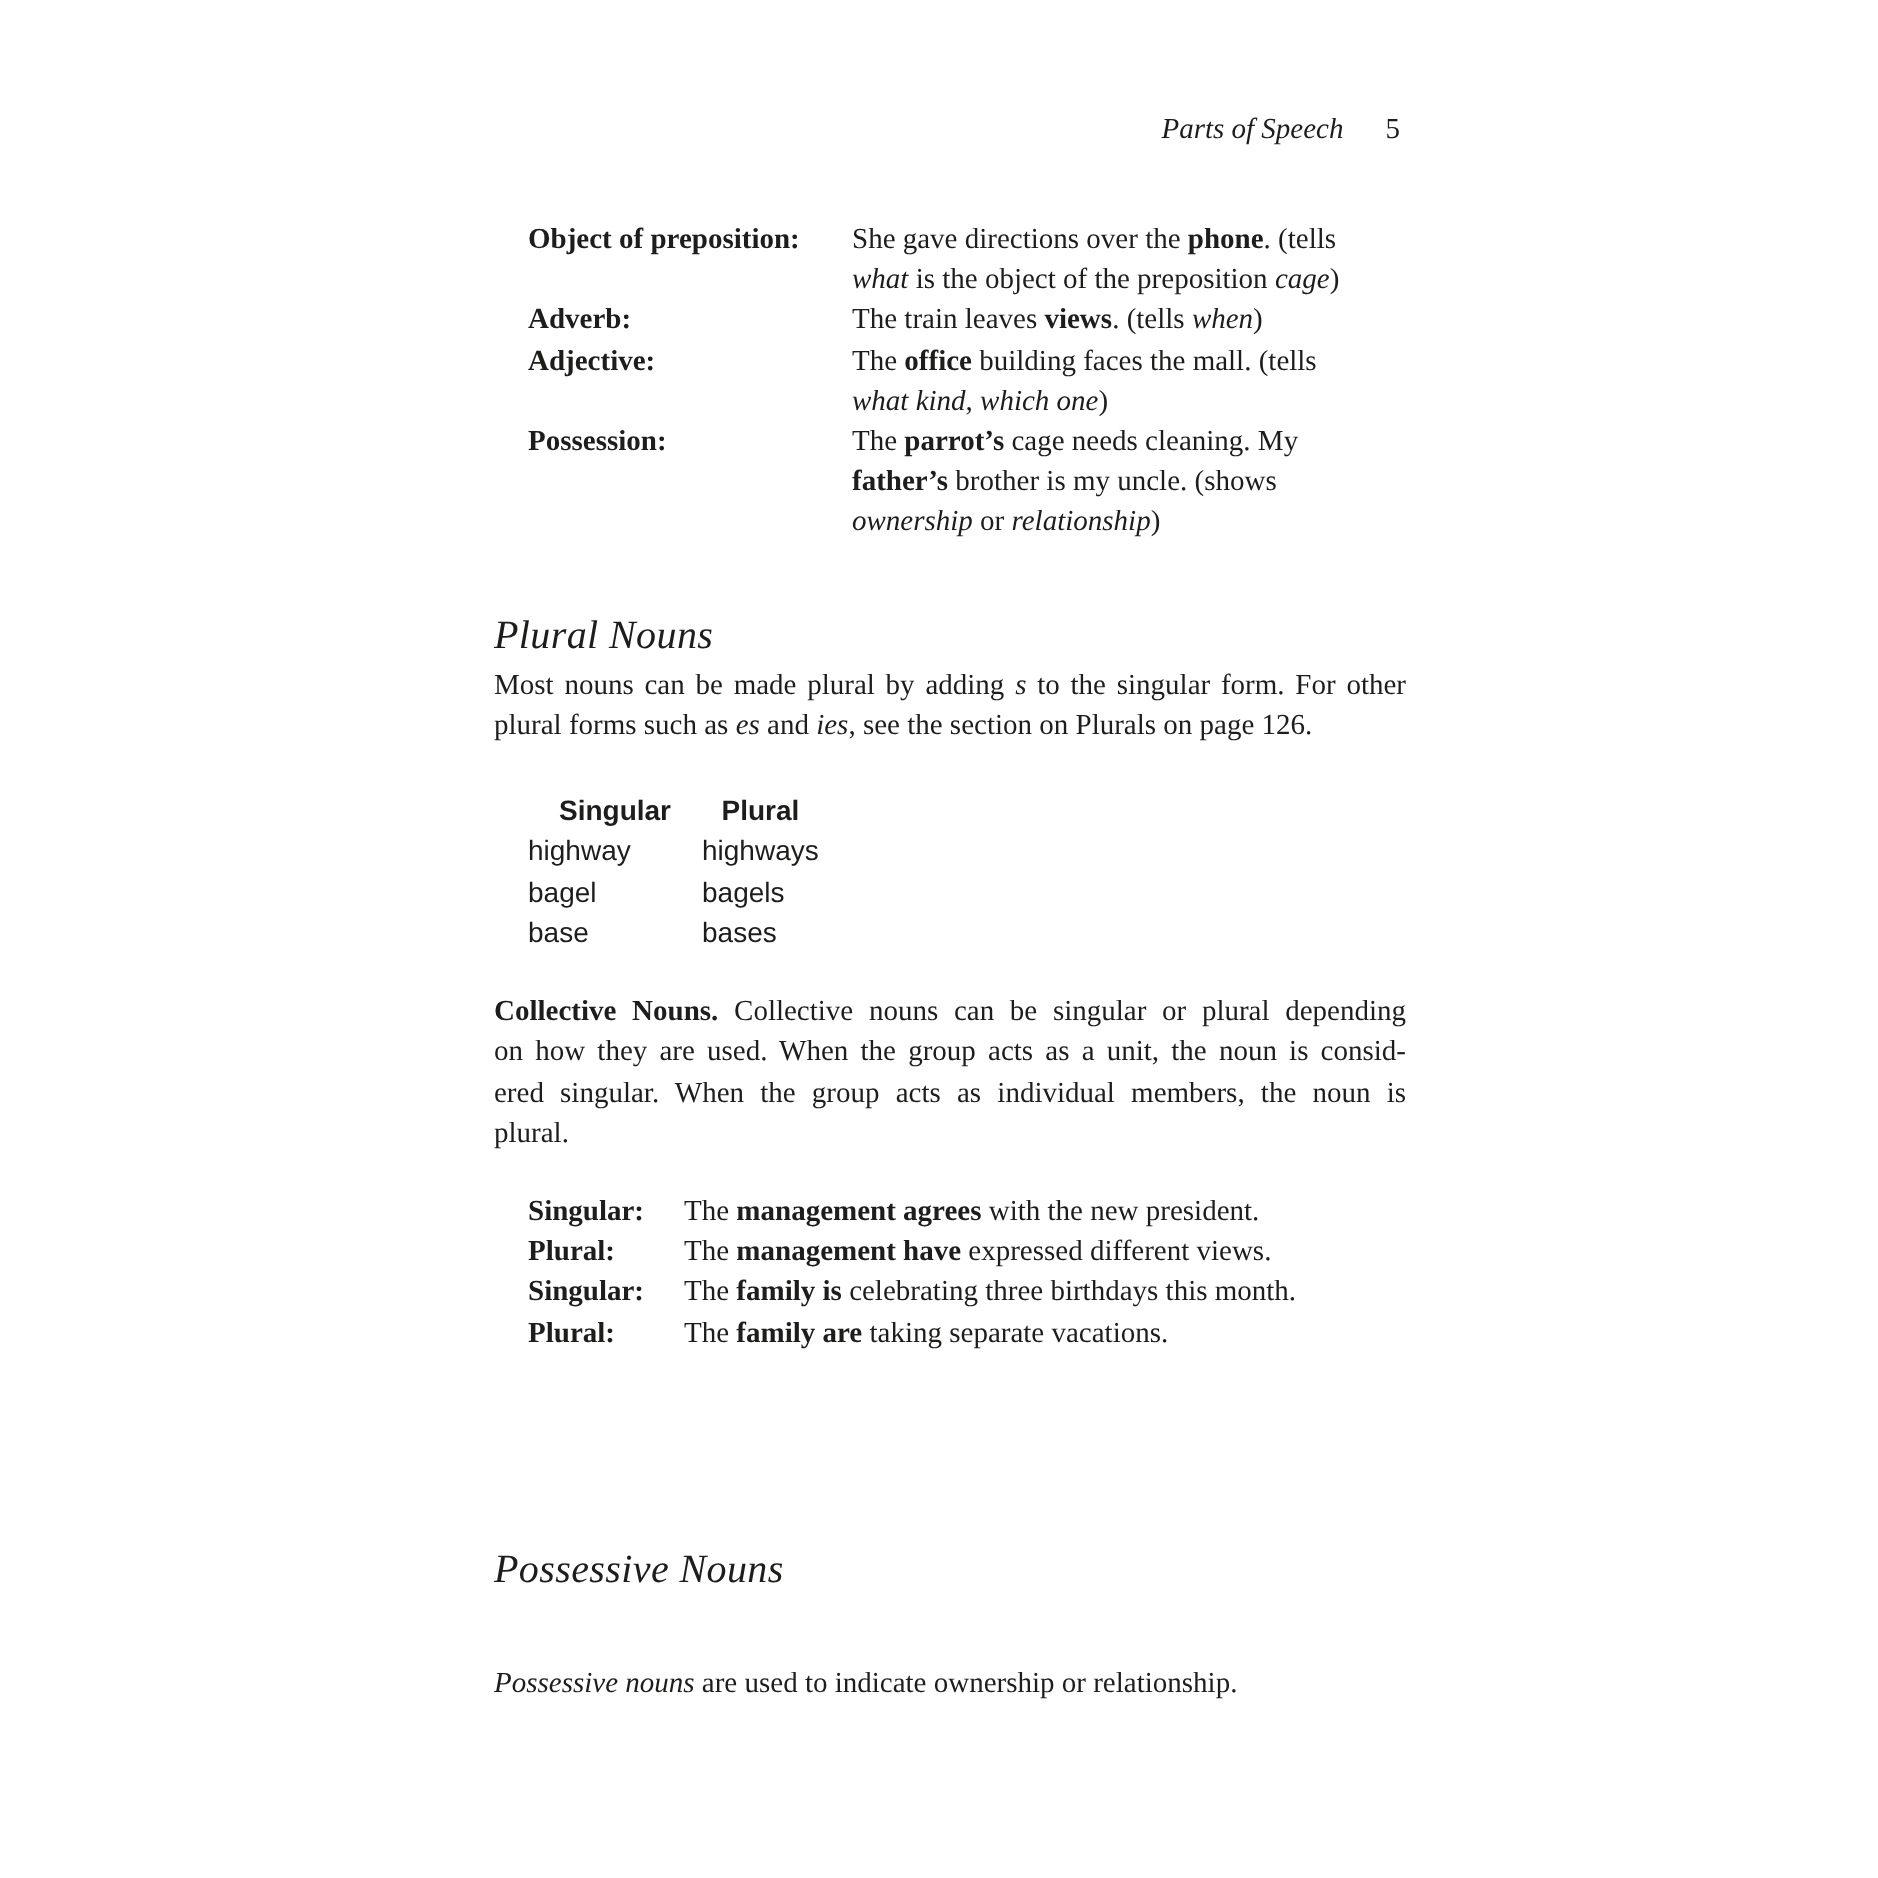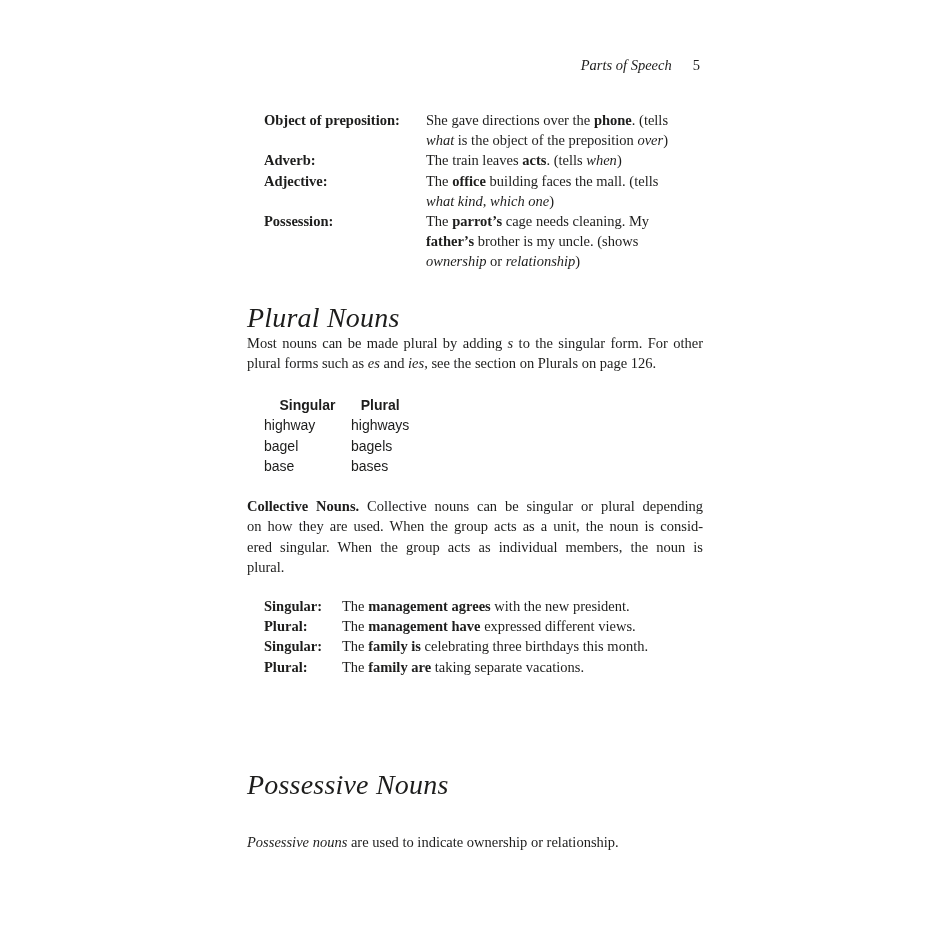--- a/index.html
+++ b/index.html
@@ -68,7 +68,7 @@
       <div class="ex-label">Object of preposition:</div>
       <div class="ex-body">
         <div class="line">She gave directions over the <strong>phone</strong>. (tells</div>
-        <div class="line"><em>what</em> is the object of the preposition <em>over</em>)</div>
+        <div class="line"><em>what</em> is the object of the preposition <em>cage</em>)</div>
       </div>
       <div class="ex-label">Adverb:</div>
       <div class="ex-body">

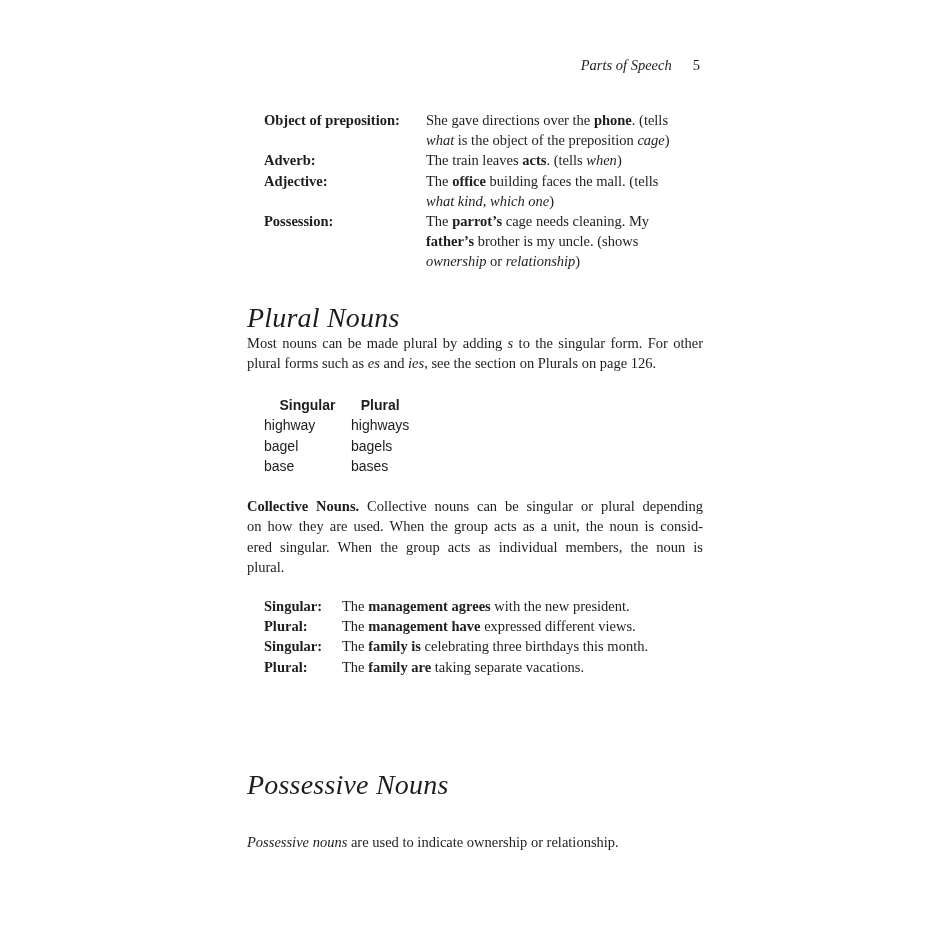--- a/index.html
+++ b/index.html
@@ -72,7 +72,7 @@
       </div>
       <div class="ex-label">Adverb:</div>
       <div class="ex-body">
-        <div class="line">The train leaves <strong>acts</strong>. (tells <em>when</em>)</div>
+        <div class="line">The train leaves <strong>views</strong>. (tells <em>when</em>)</div>
       </div>
       <div class="ex-label">Adjective:</div>
       <div class="ex-body">

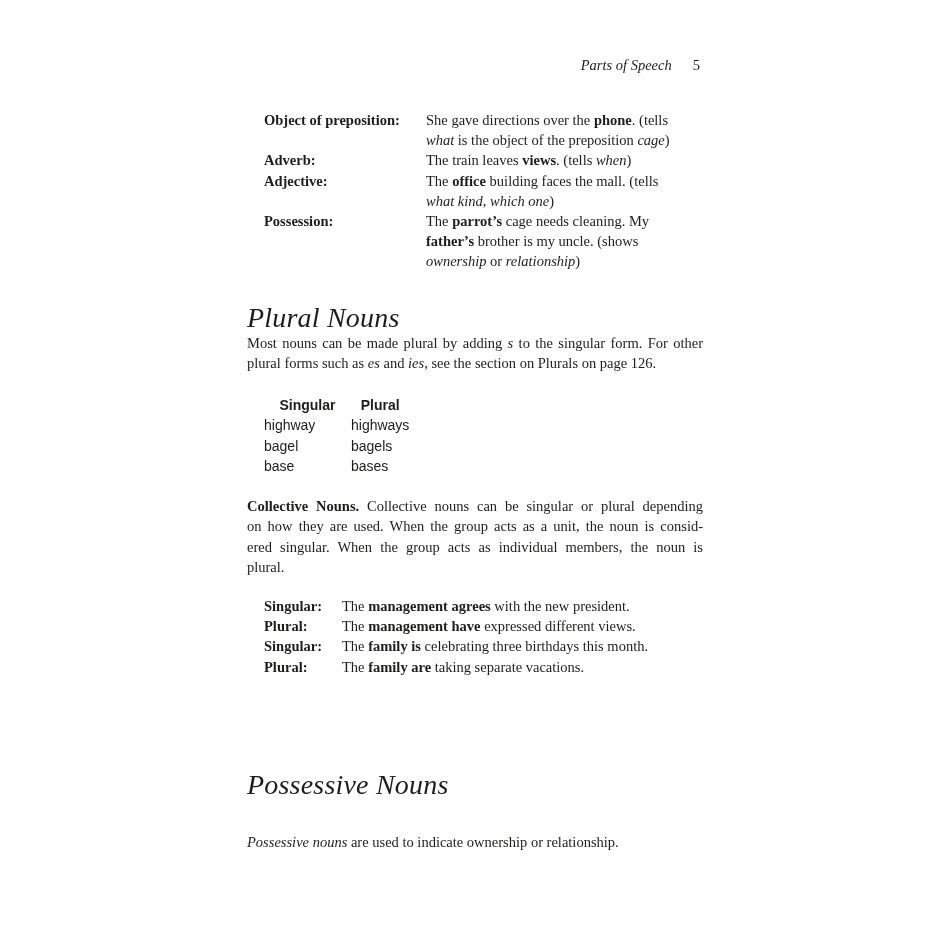--- a/index.html
+++ b/index.html
@@ -30,7 +30,7 @@
   .j { text-align:justify; text-align-last:justify; }
   .section-heading {
     position:absolute; left:247px;
-    font-size:28px; font-style:italic; font-weight:normal;
+    font-size:20px; font-style:italic; font-weight:normal;
     letter-spacing:0.2px; line-height:24px;
   }
   #plural-heading { top:306px; }

